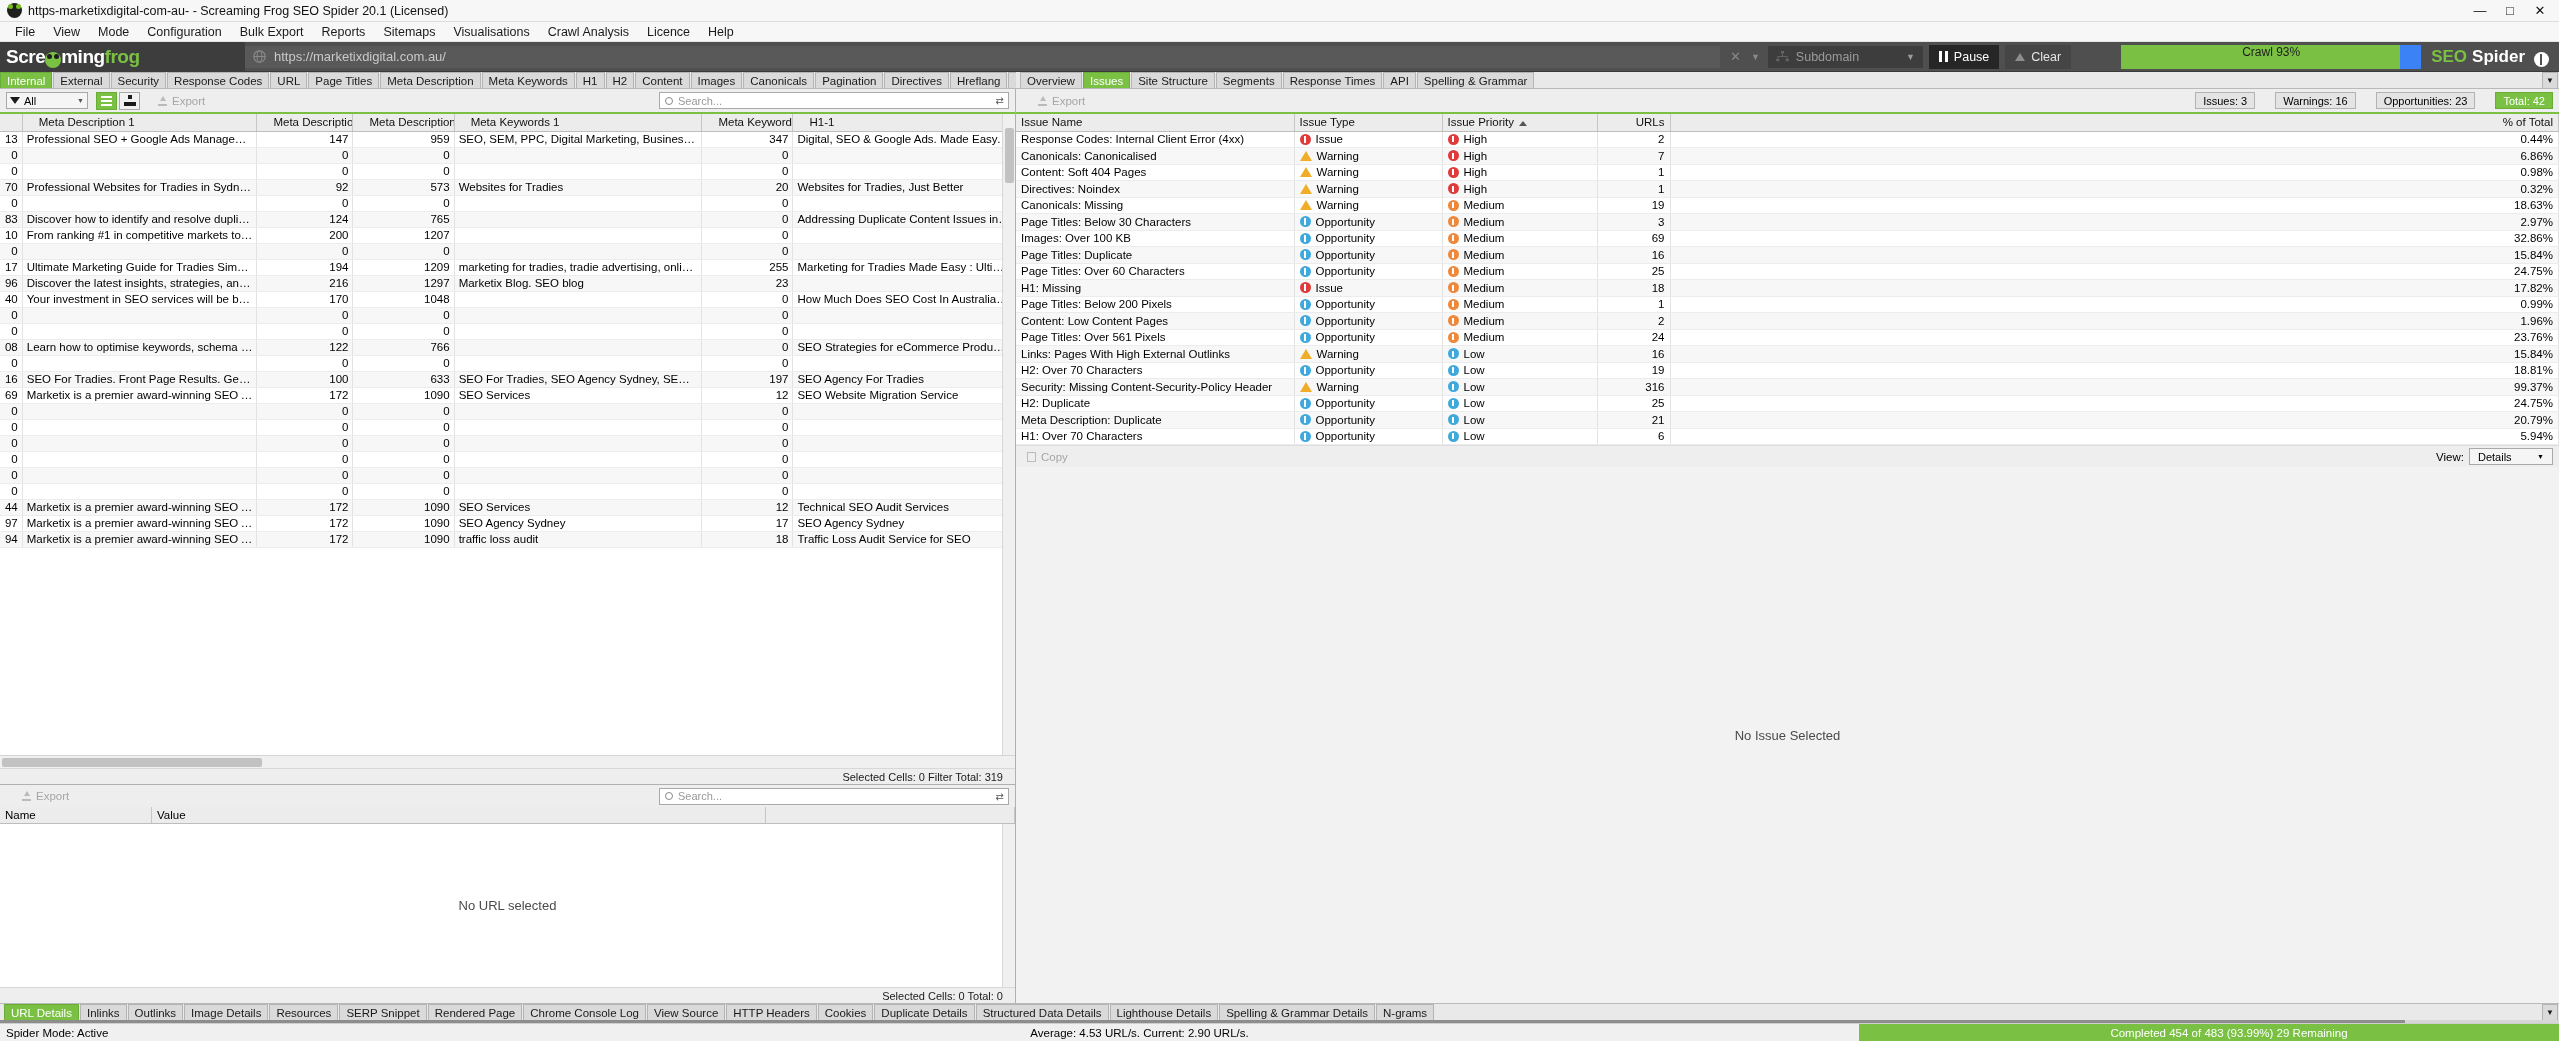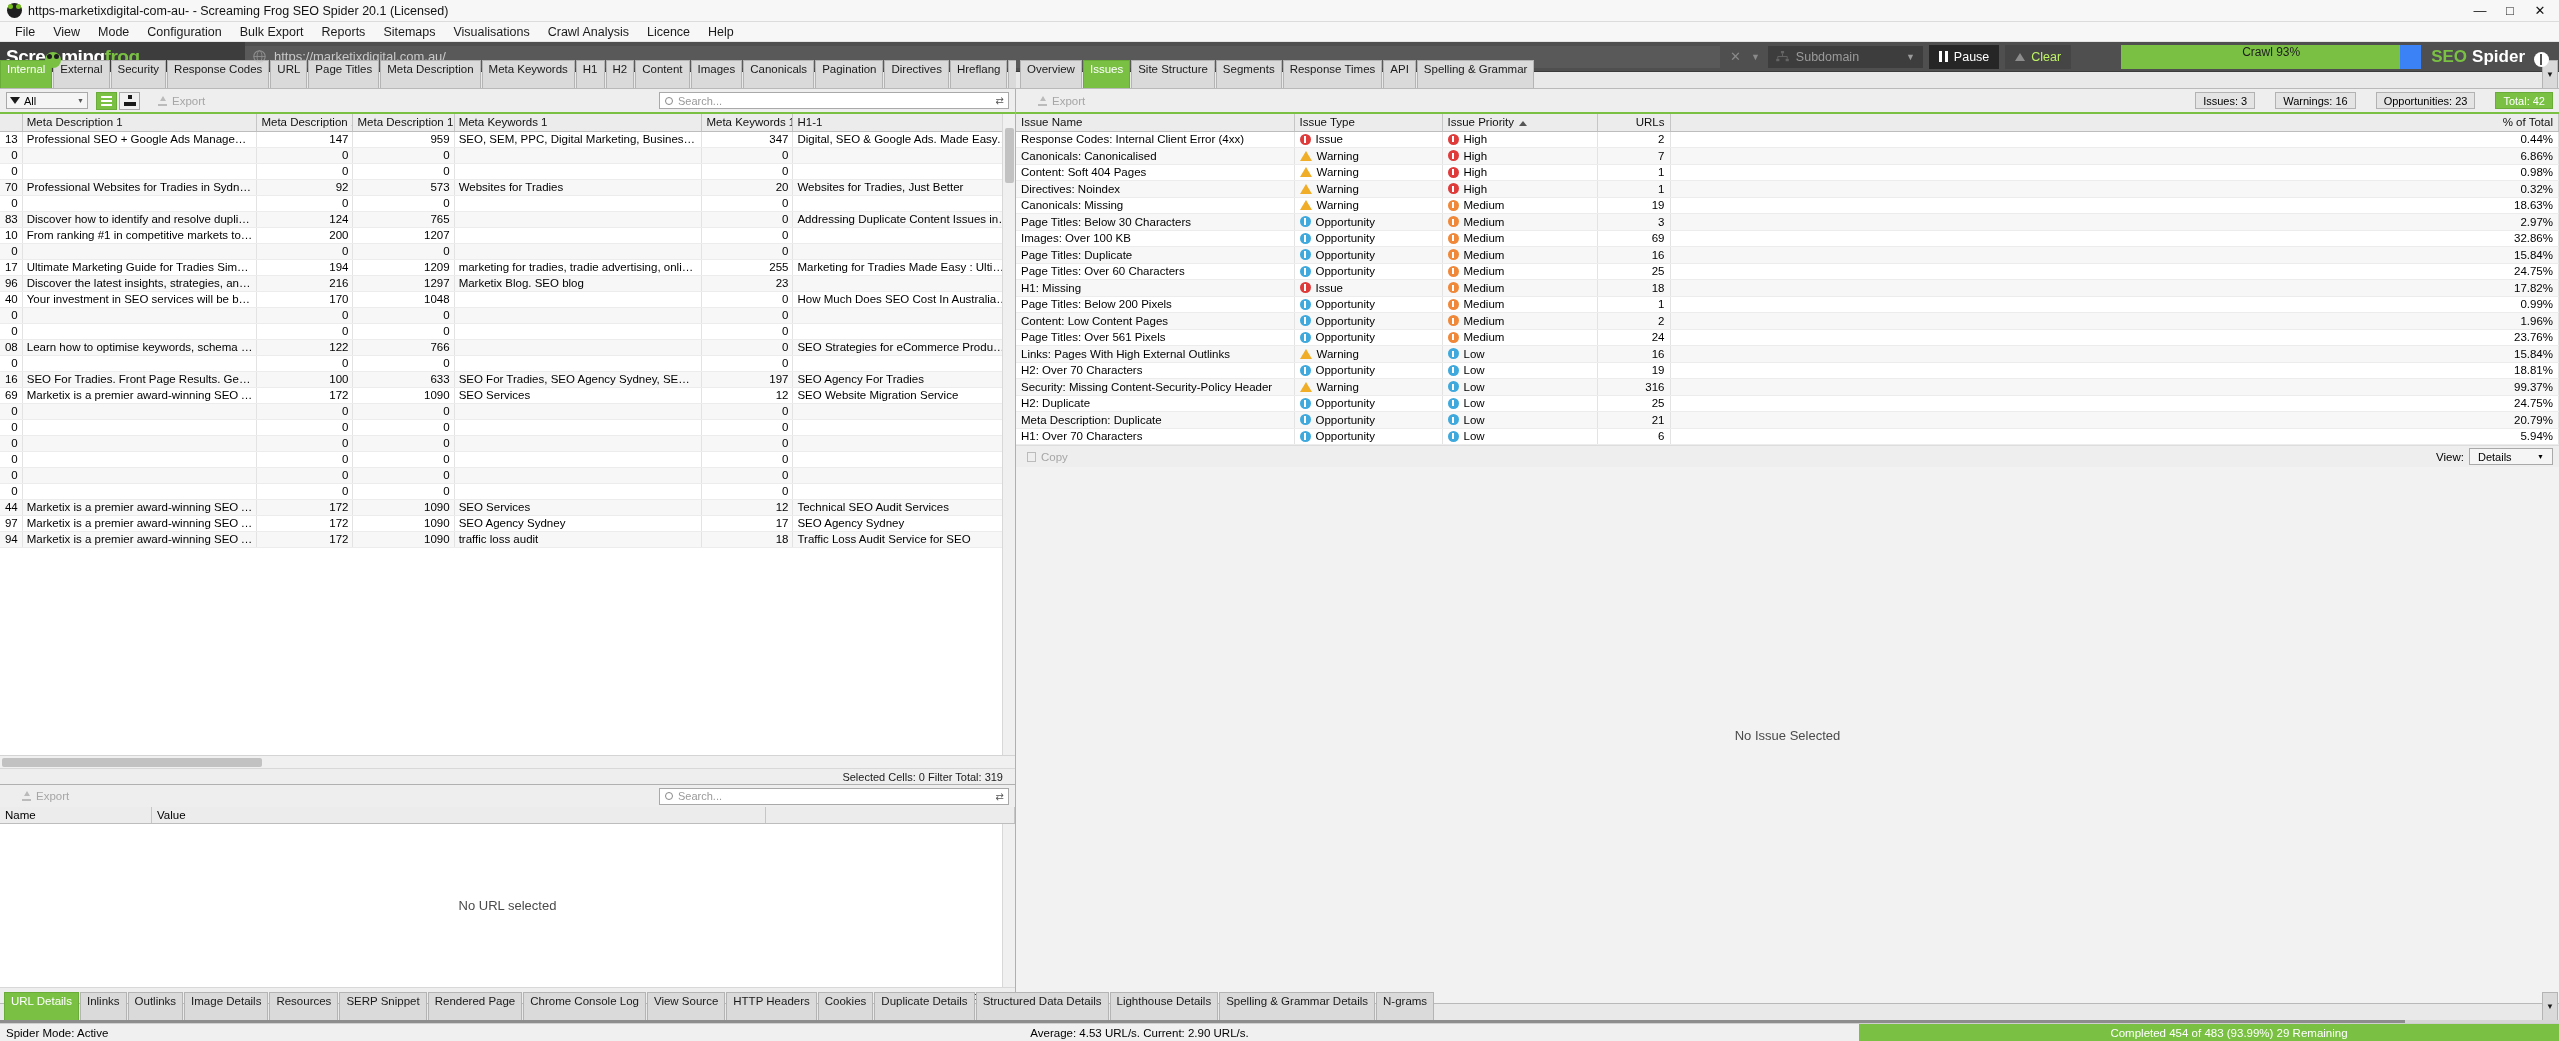--- a/index.html
+++ b/index.html
@@ -90,7 +90,7 @@
     font-size: 12.5px; margin-right: 6px; flex: 0 0 auto; white-space: nowrap;
   }
   .tb-btn.pause { background: #262626; color: #ffffff; }
-  .tb-btn.clear { background: #454545; color: #bef264; }
+  .tb-btn.clear { background: #454545; color: #e5e5e5; }
   .pause-glyph {
     display: inline-block; width: 9px; height: 11px; margin-right: 6px; position: relative;
   }

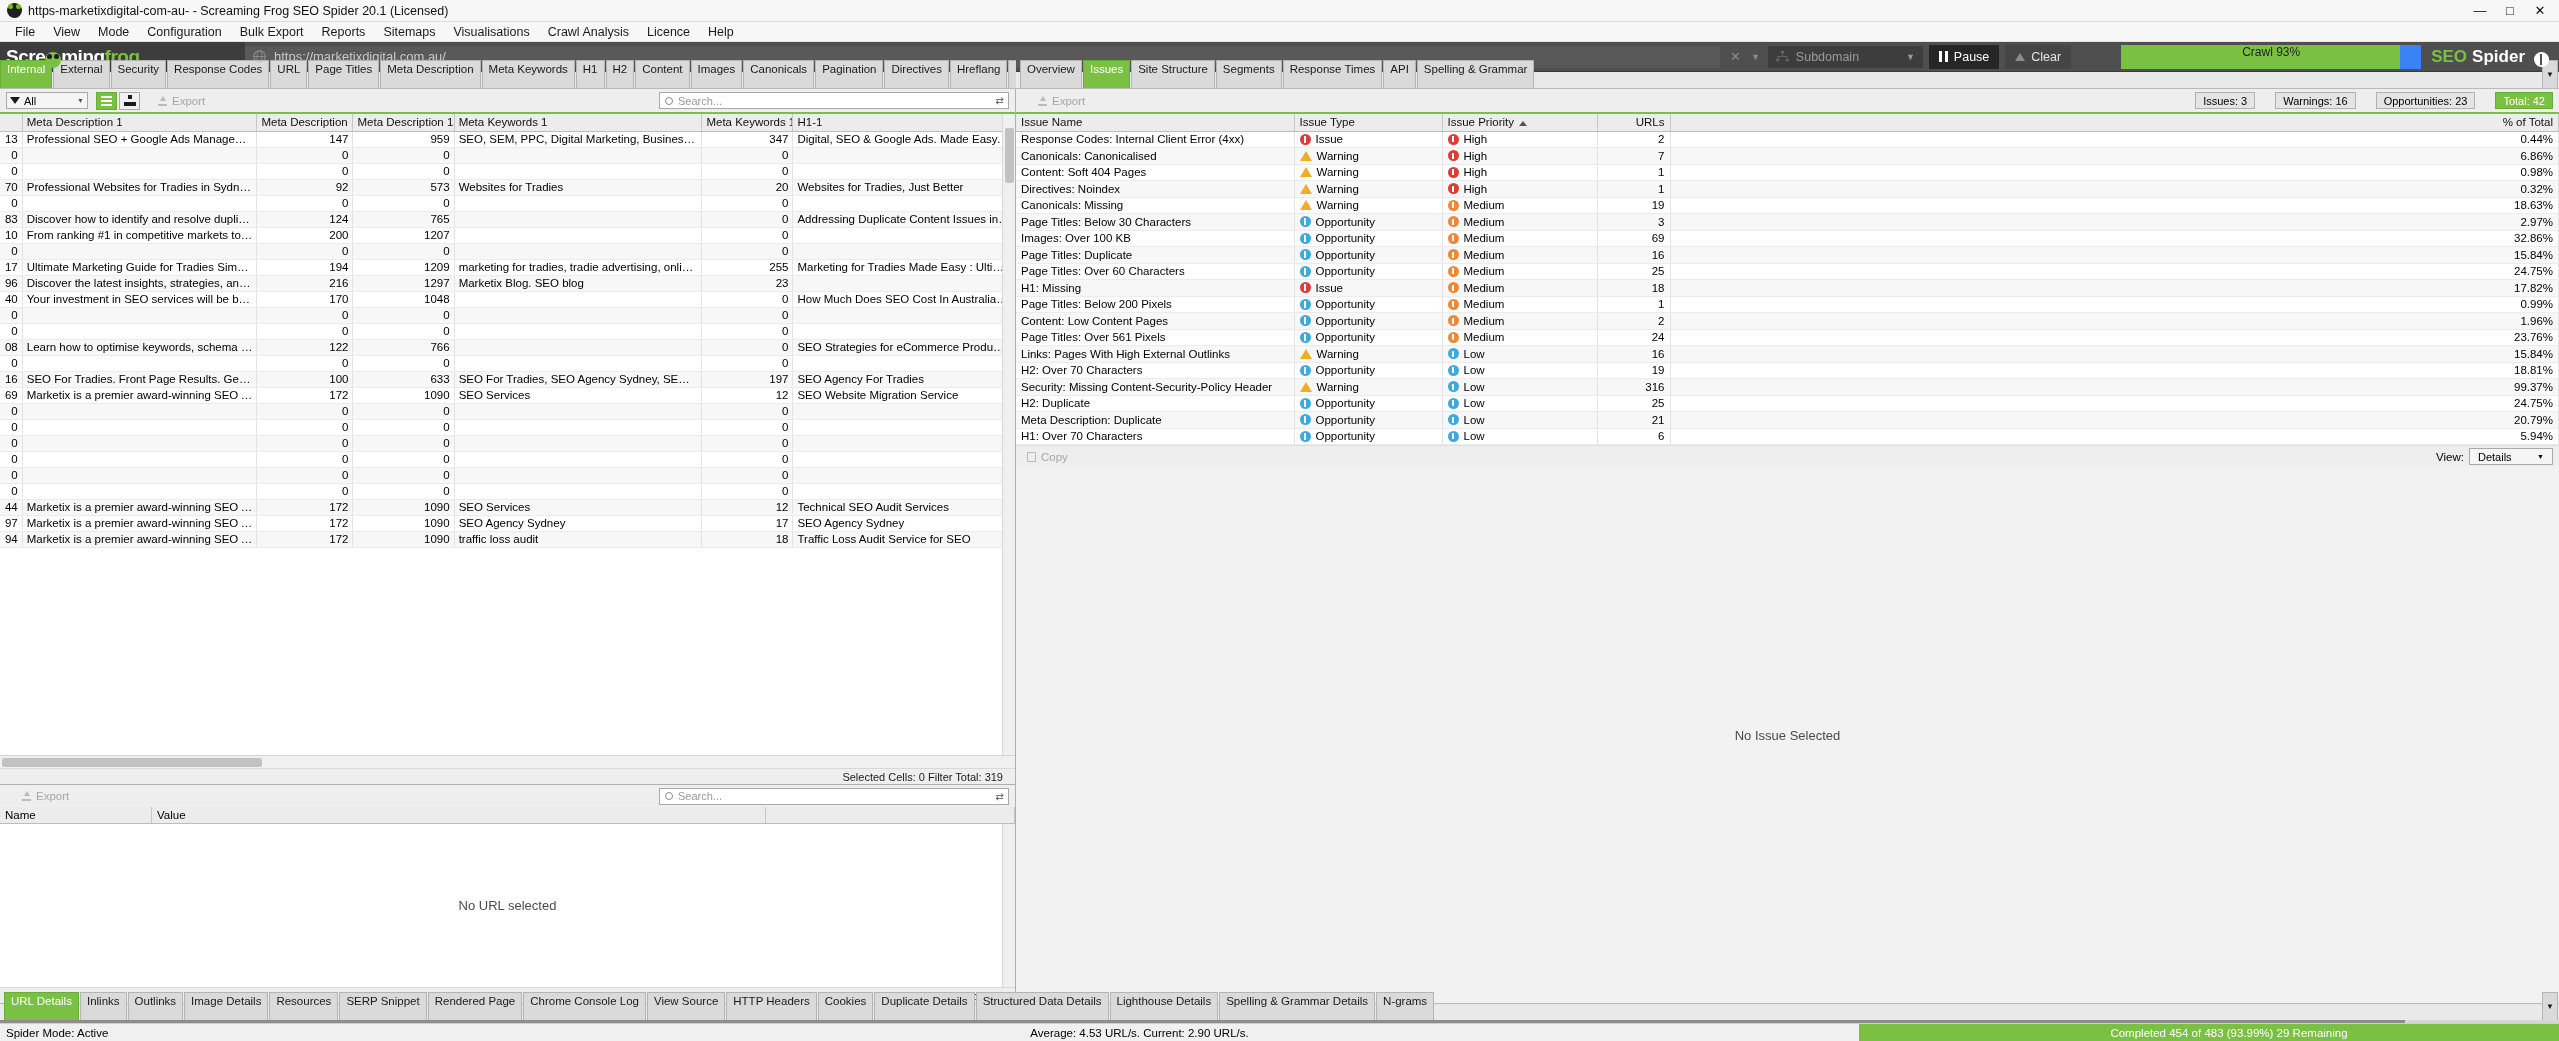--- a/index.html
+++ b/index.html
@@ -135,7 +135,7 @@
     flex: 0 0 17px; border-bottom: 1px solid #b9b9b9;
   }
   .tab {
-    height: 28px; padding: 0 6px; font-size: 11.5px; line-height: 16px;
+    height: 16px; padding: 0 6px; font-size: 11.5px; line-height: 16px;
     background: #dadada; border: 1px solid #b4b4b4; border-bottom: none;
     margin-right: 1px; white-space: nowrap; color: #1a1a1a; margin-top: 24px;
   }

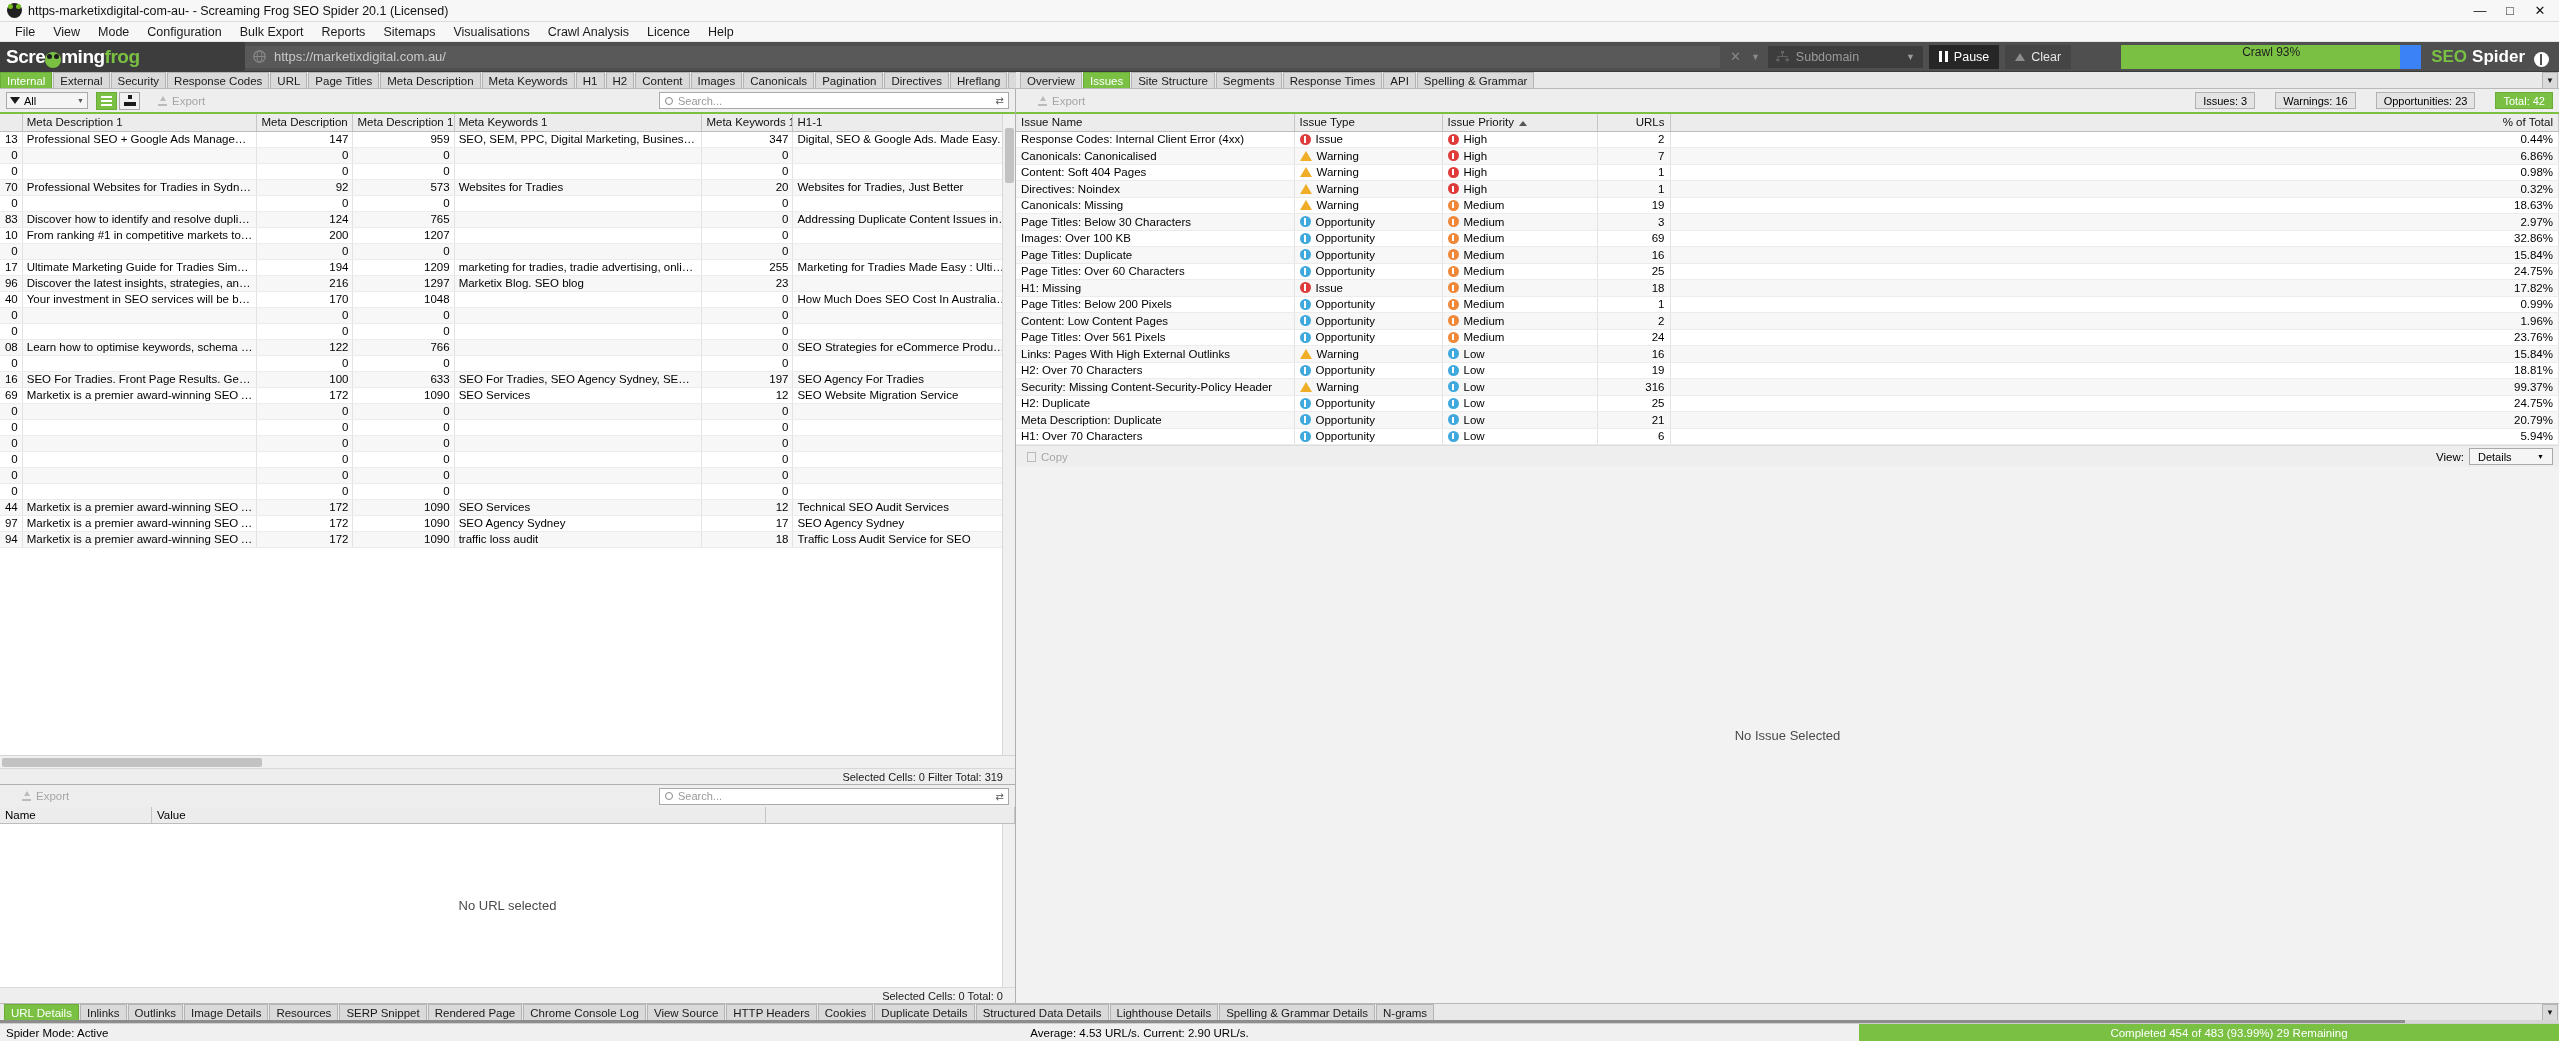--- a/index.html
+++ b/index.html
@@ -207,7 +207,7 @@
   table.grid { border-collapse: collapse; width: 100%; table-layout: fixed; }
   table.grid th {
     background: #ececec; border-right: 1px solid #c6c6c6; border-bottom: 1px solid #bdbdbd;
-    font-weight: normal; font-size: 11.5px; text-align: left; padding: 2px 4px;
+    font-weight: normal; font-size: 11.5px; text-align: left; padding: 2px 16px;
     height: 17px; white-space: nowrap; overflow: hidden; color: #111;
   }
   table.grid td {

